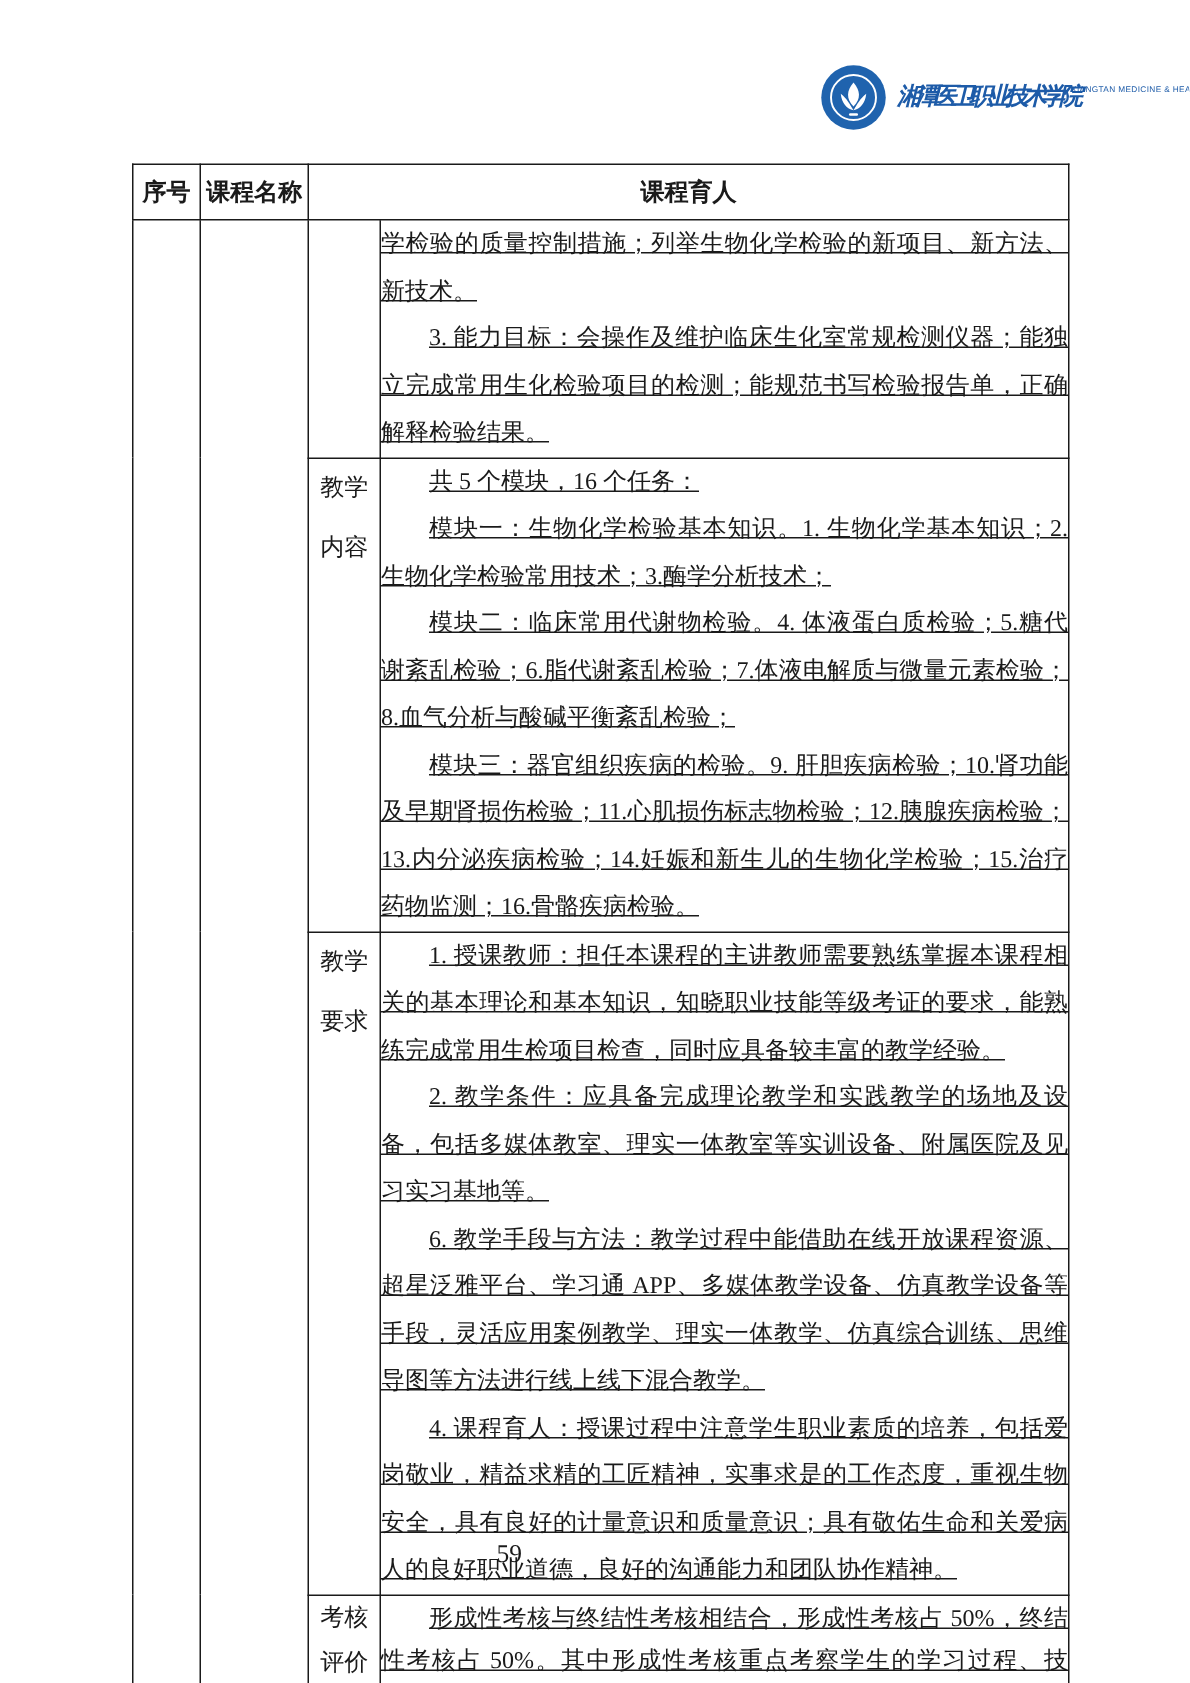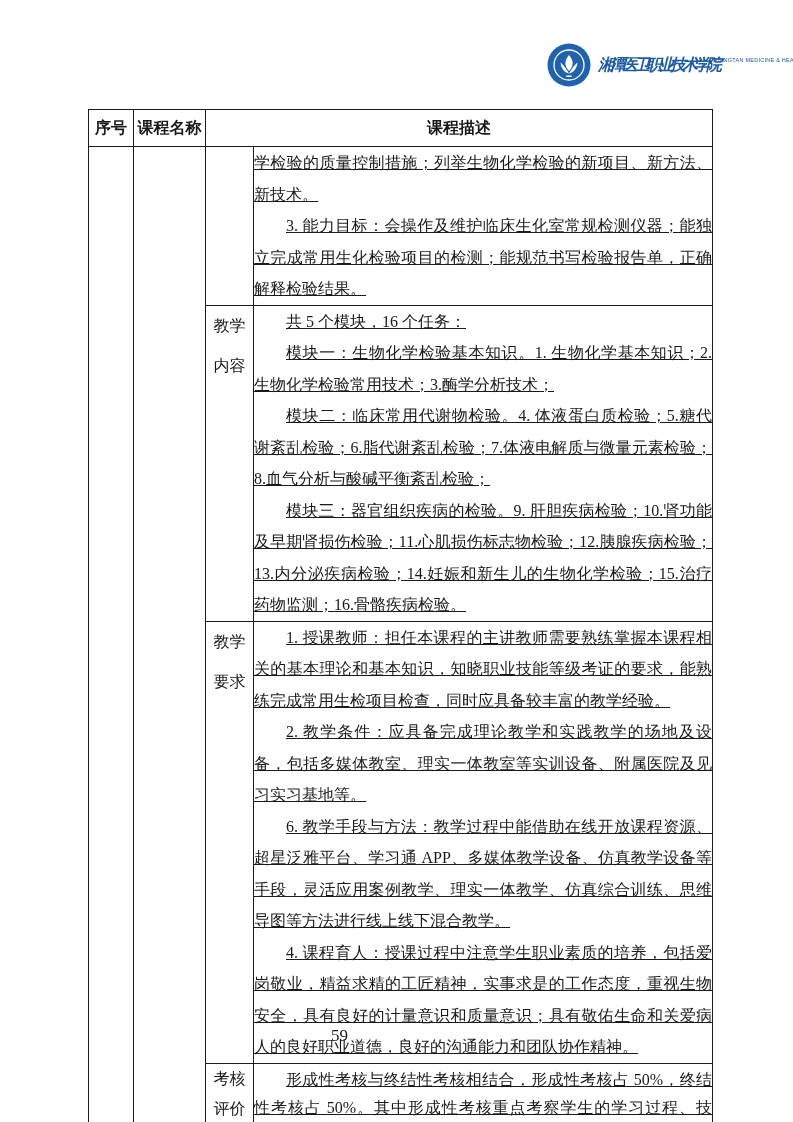--- a/index.html
+++ b/index.html
@@ -92,7 +92,7 @@
         <tr class="head">
       <th>序号</th>
       <th>课程名称</th>
-      <th colspan="2">课程描述</th>
+      <th colspan="2">课程育人</th>
     </tr>
     <tr class="r1" style="height:95px">
       <td rowspan="4"></td>

